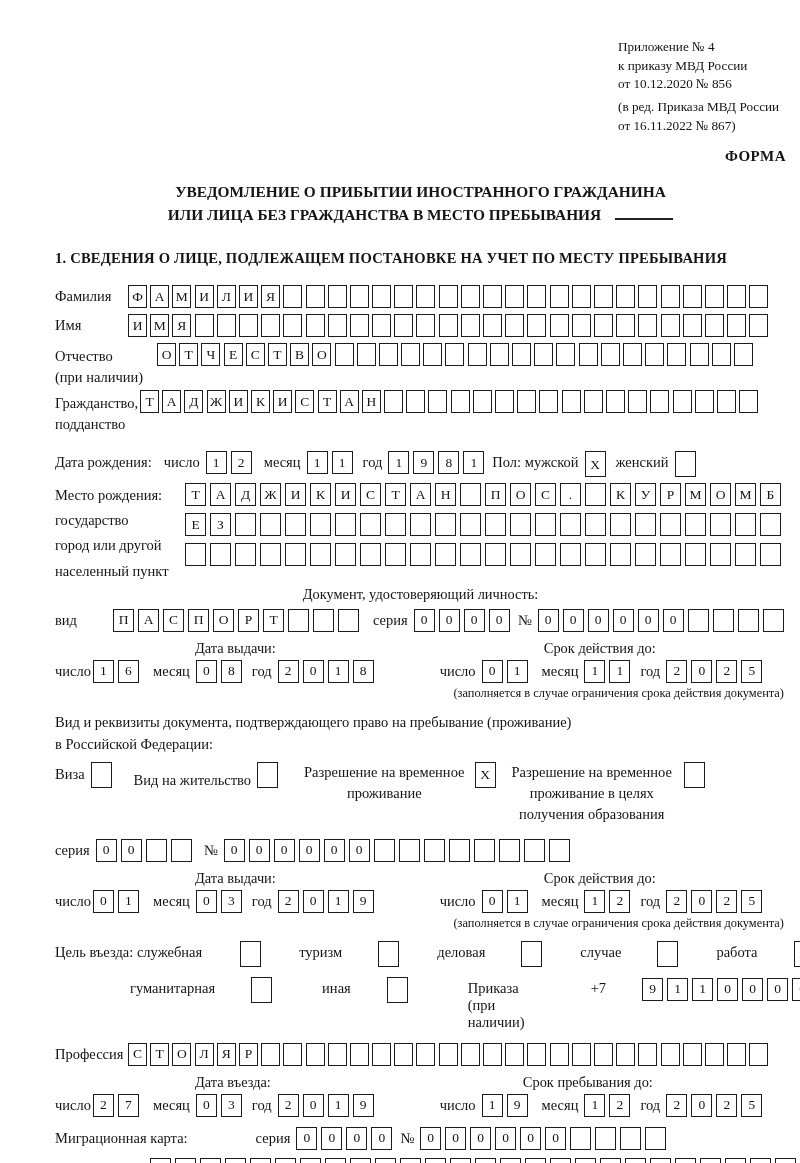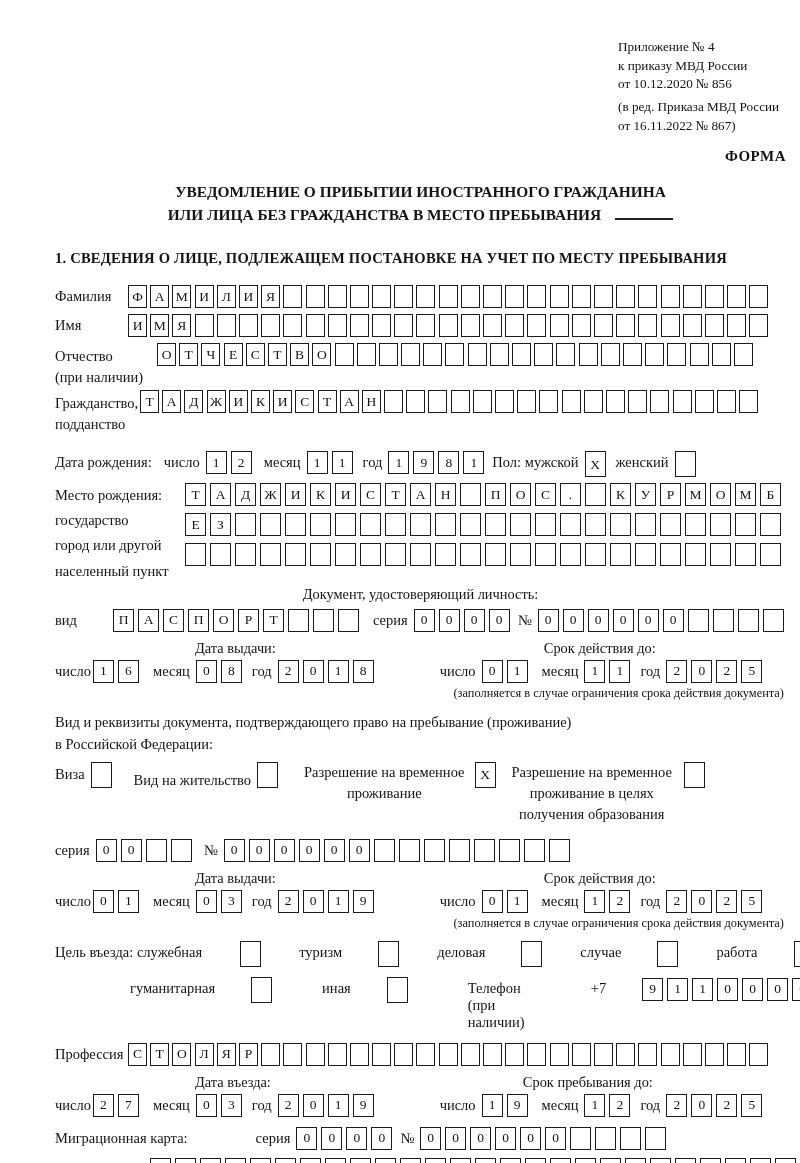--- a/index.html
+++ b/index.html
@@ -564,7 +564,7 @@
     <div class="cells wide cb">
         <span class="cell"></span>
       </div>
-    <div class="opt-label" style="margin-left:28px;">Телефон (при наличии)</div>
+    <div class="opt-label" style="margin-left:28px;">Приказа (при наличии)</div>
     <div class="opt-label" style="margin-left:30px;">+7</div>
     <div class="cells wide" style="margin-top:1px;">
         <span class="cell">9</span>

